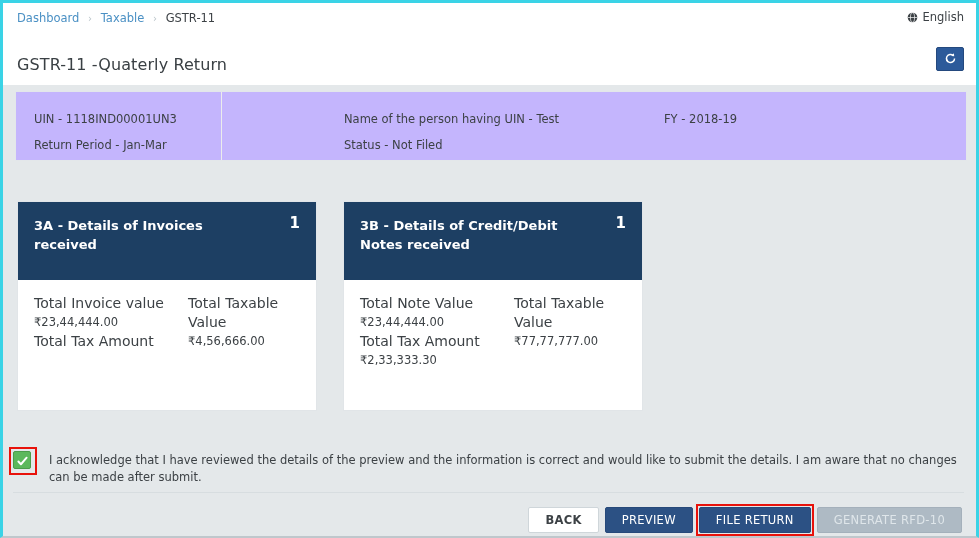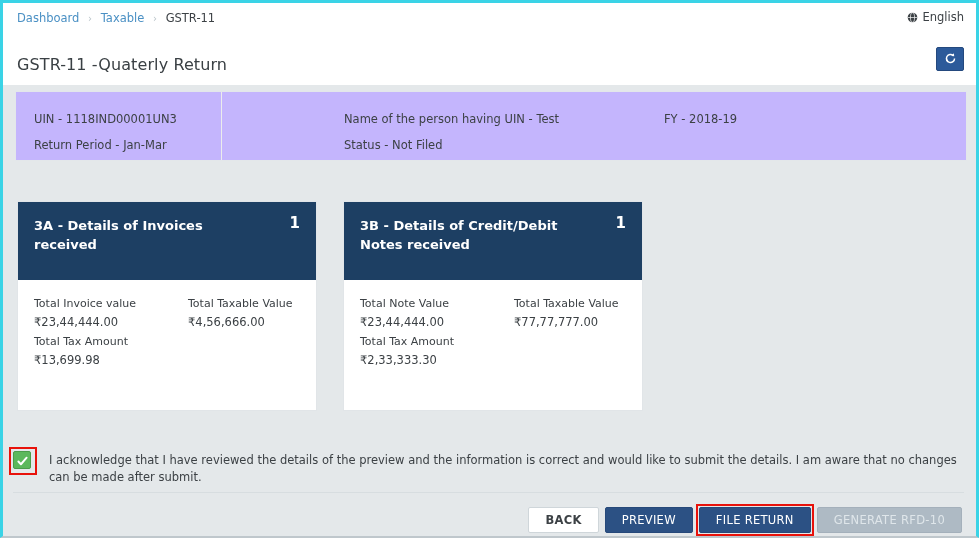--- a/index.html
+++ b/index.html
@@ -151,7 +151,7 @@
     position: relative;
   }
   .cb-label {
-    font-size: 11px;
+    font-size: 14px;
     color: #3c4145;
     line-height: 19px;
   }

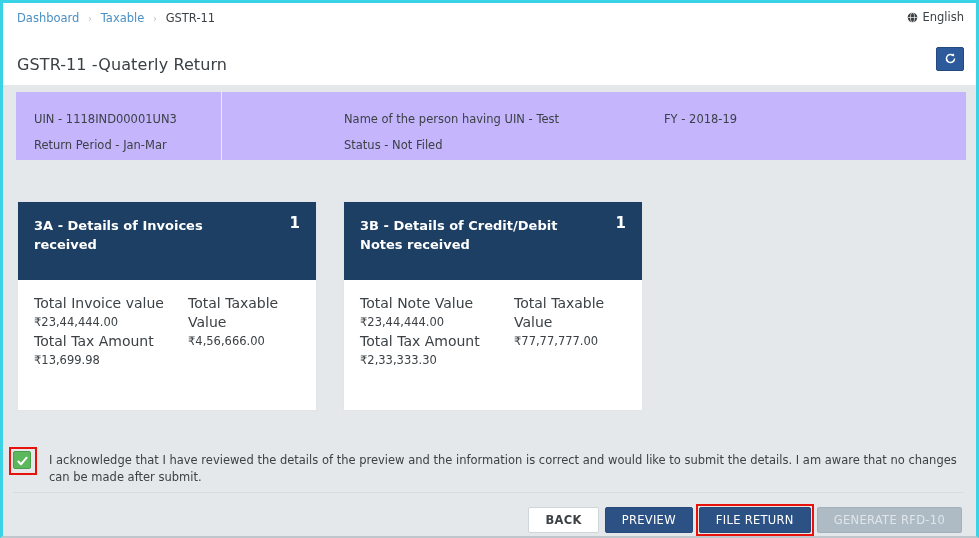--- a/index.html
+++ b/index.html
@@ -330,7 +330,6 @@
         <div class="cb-label">Total Invoice value</div>
         <div class="cb-value">₹23,44,444.00</div>
         <div class="cb-label">Total Tax Amount</div>
-        <div class="cb-value">₹13,699.98</div>
       </div>
       <div class="cb-right">
         <div class="cb-label">Total Taxable Value</div>

